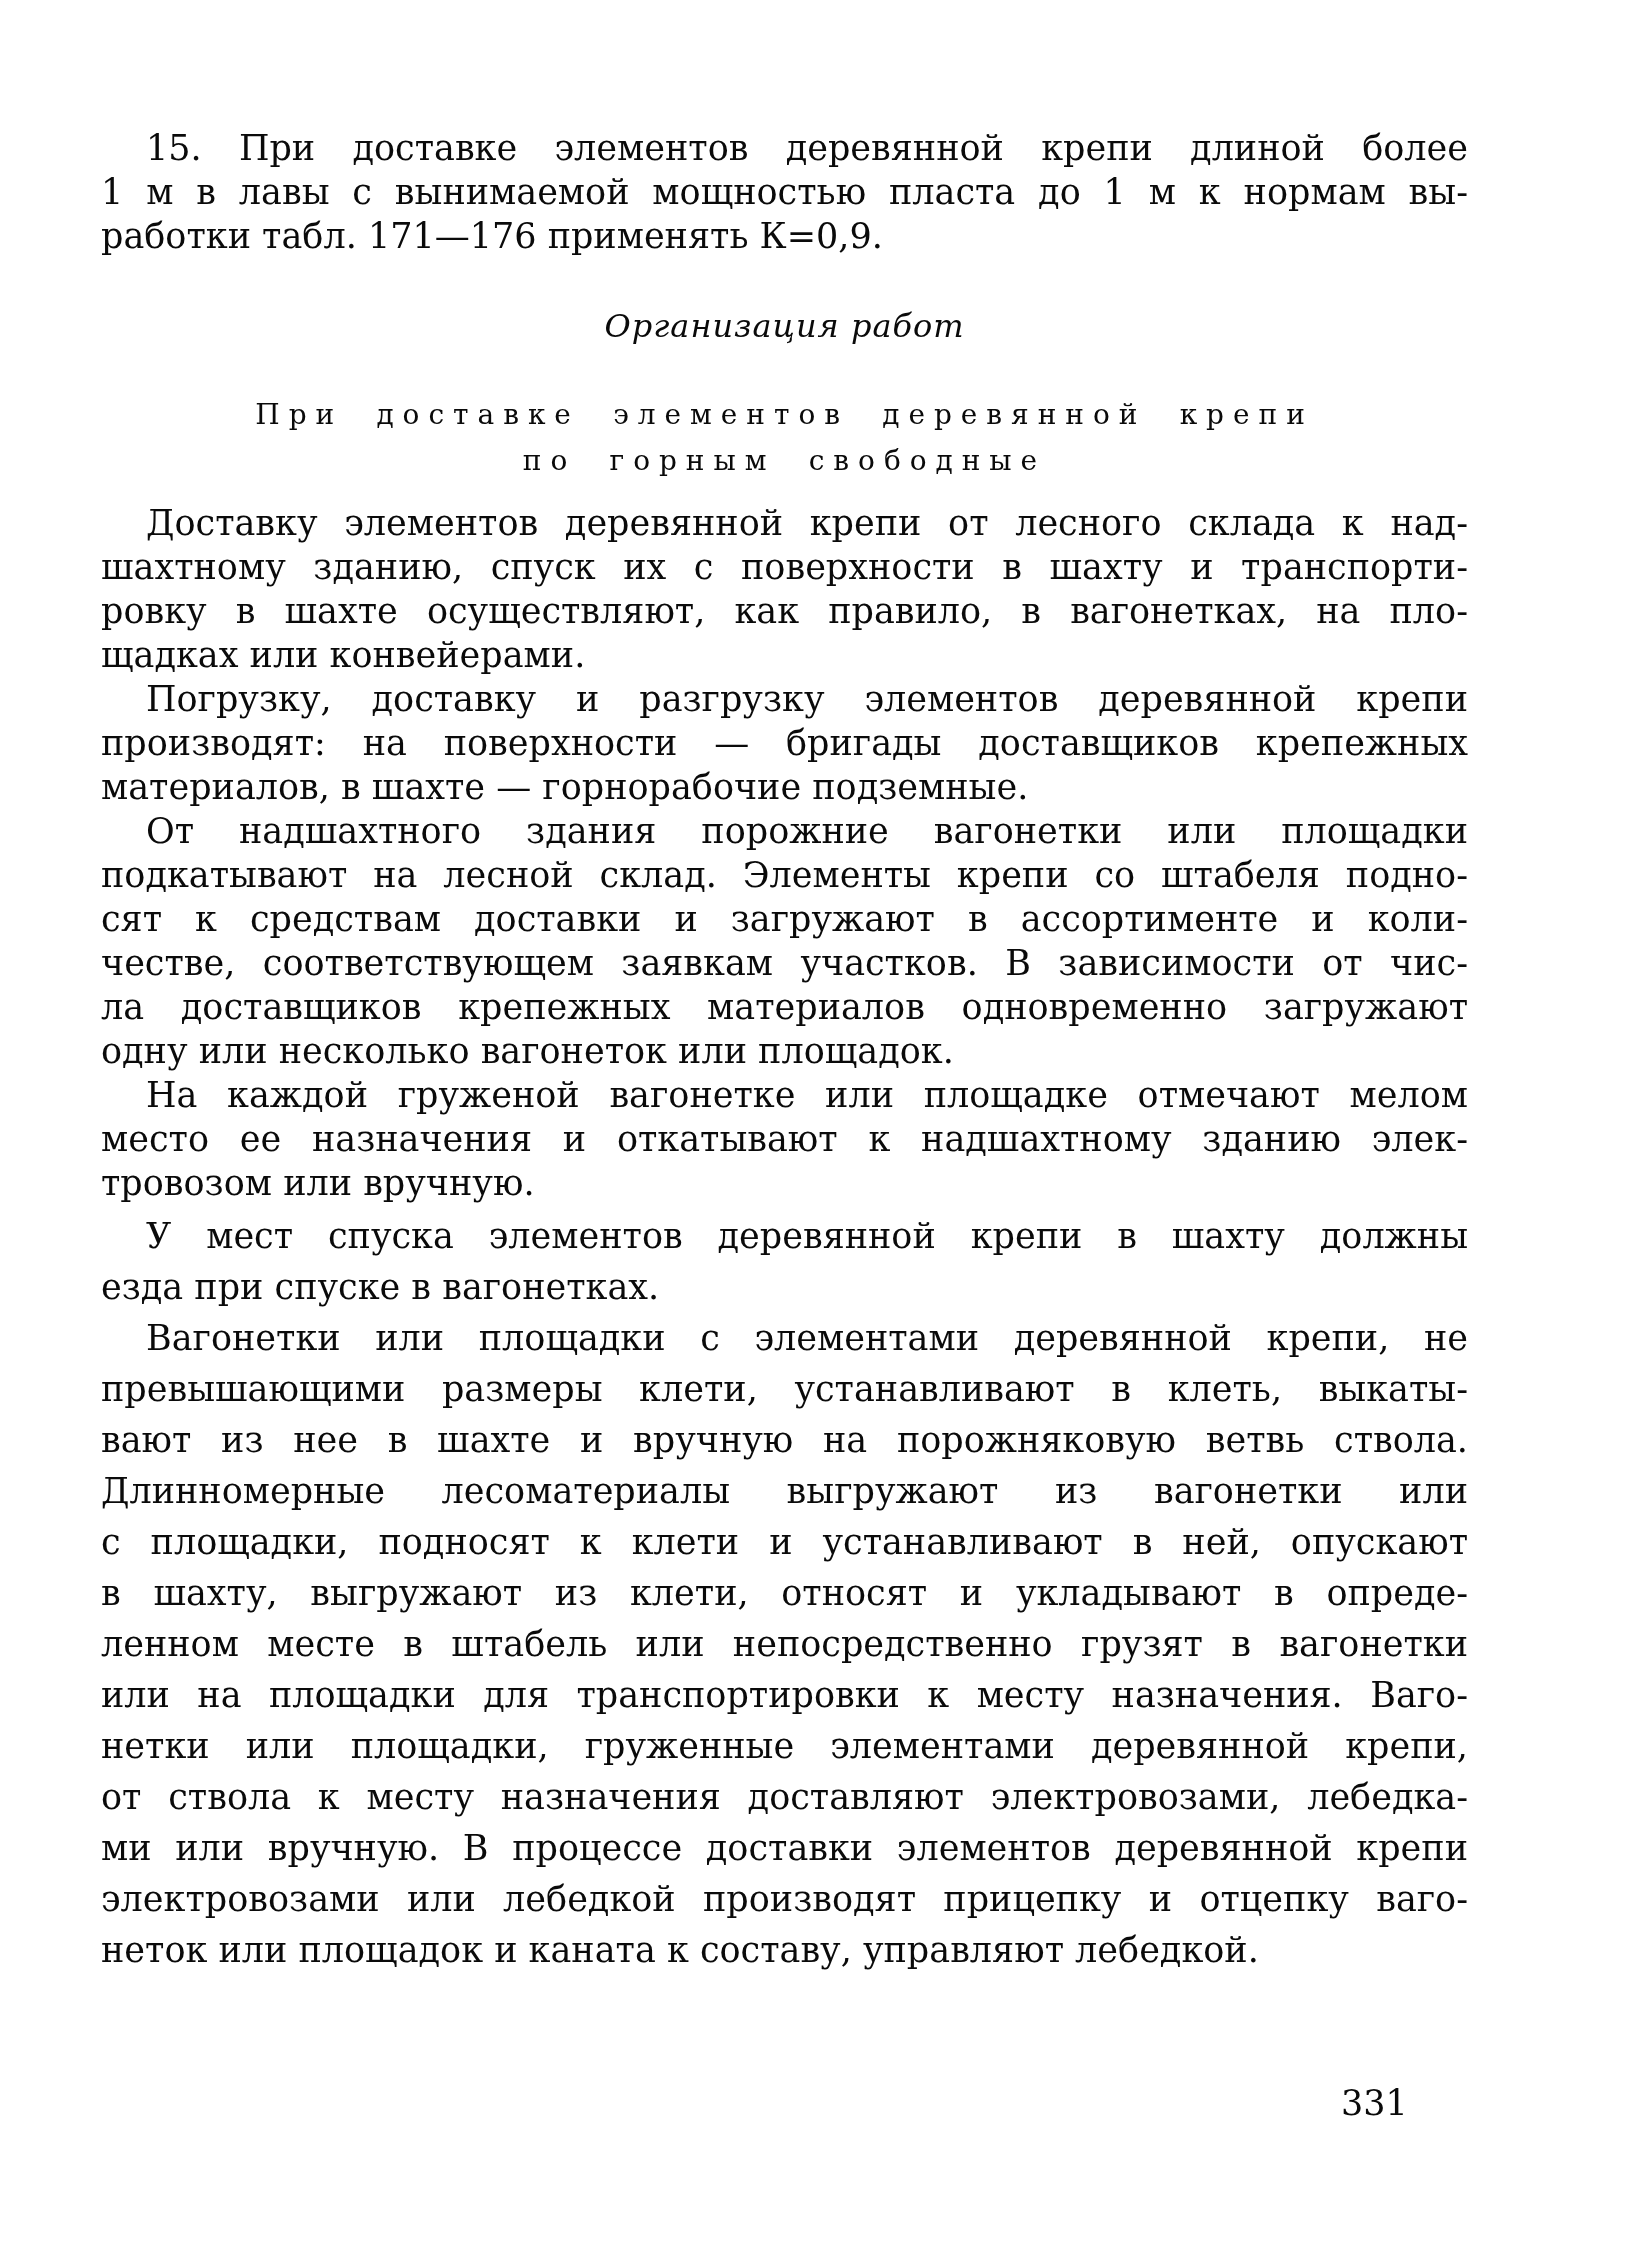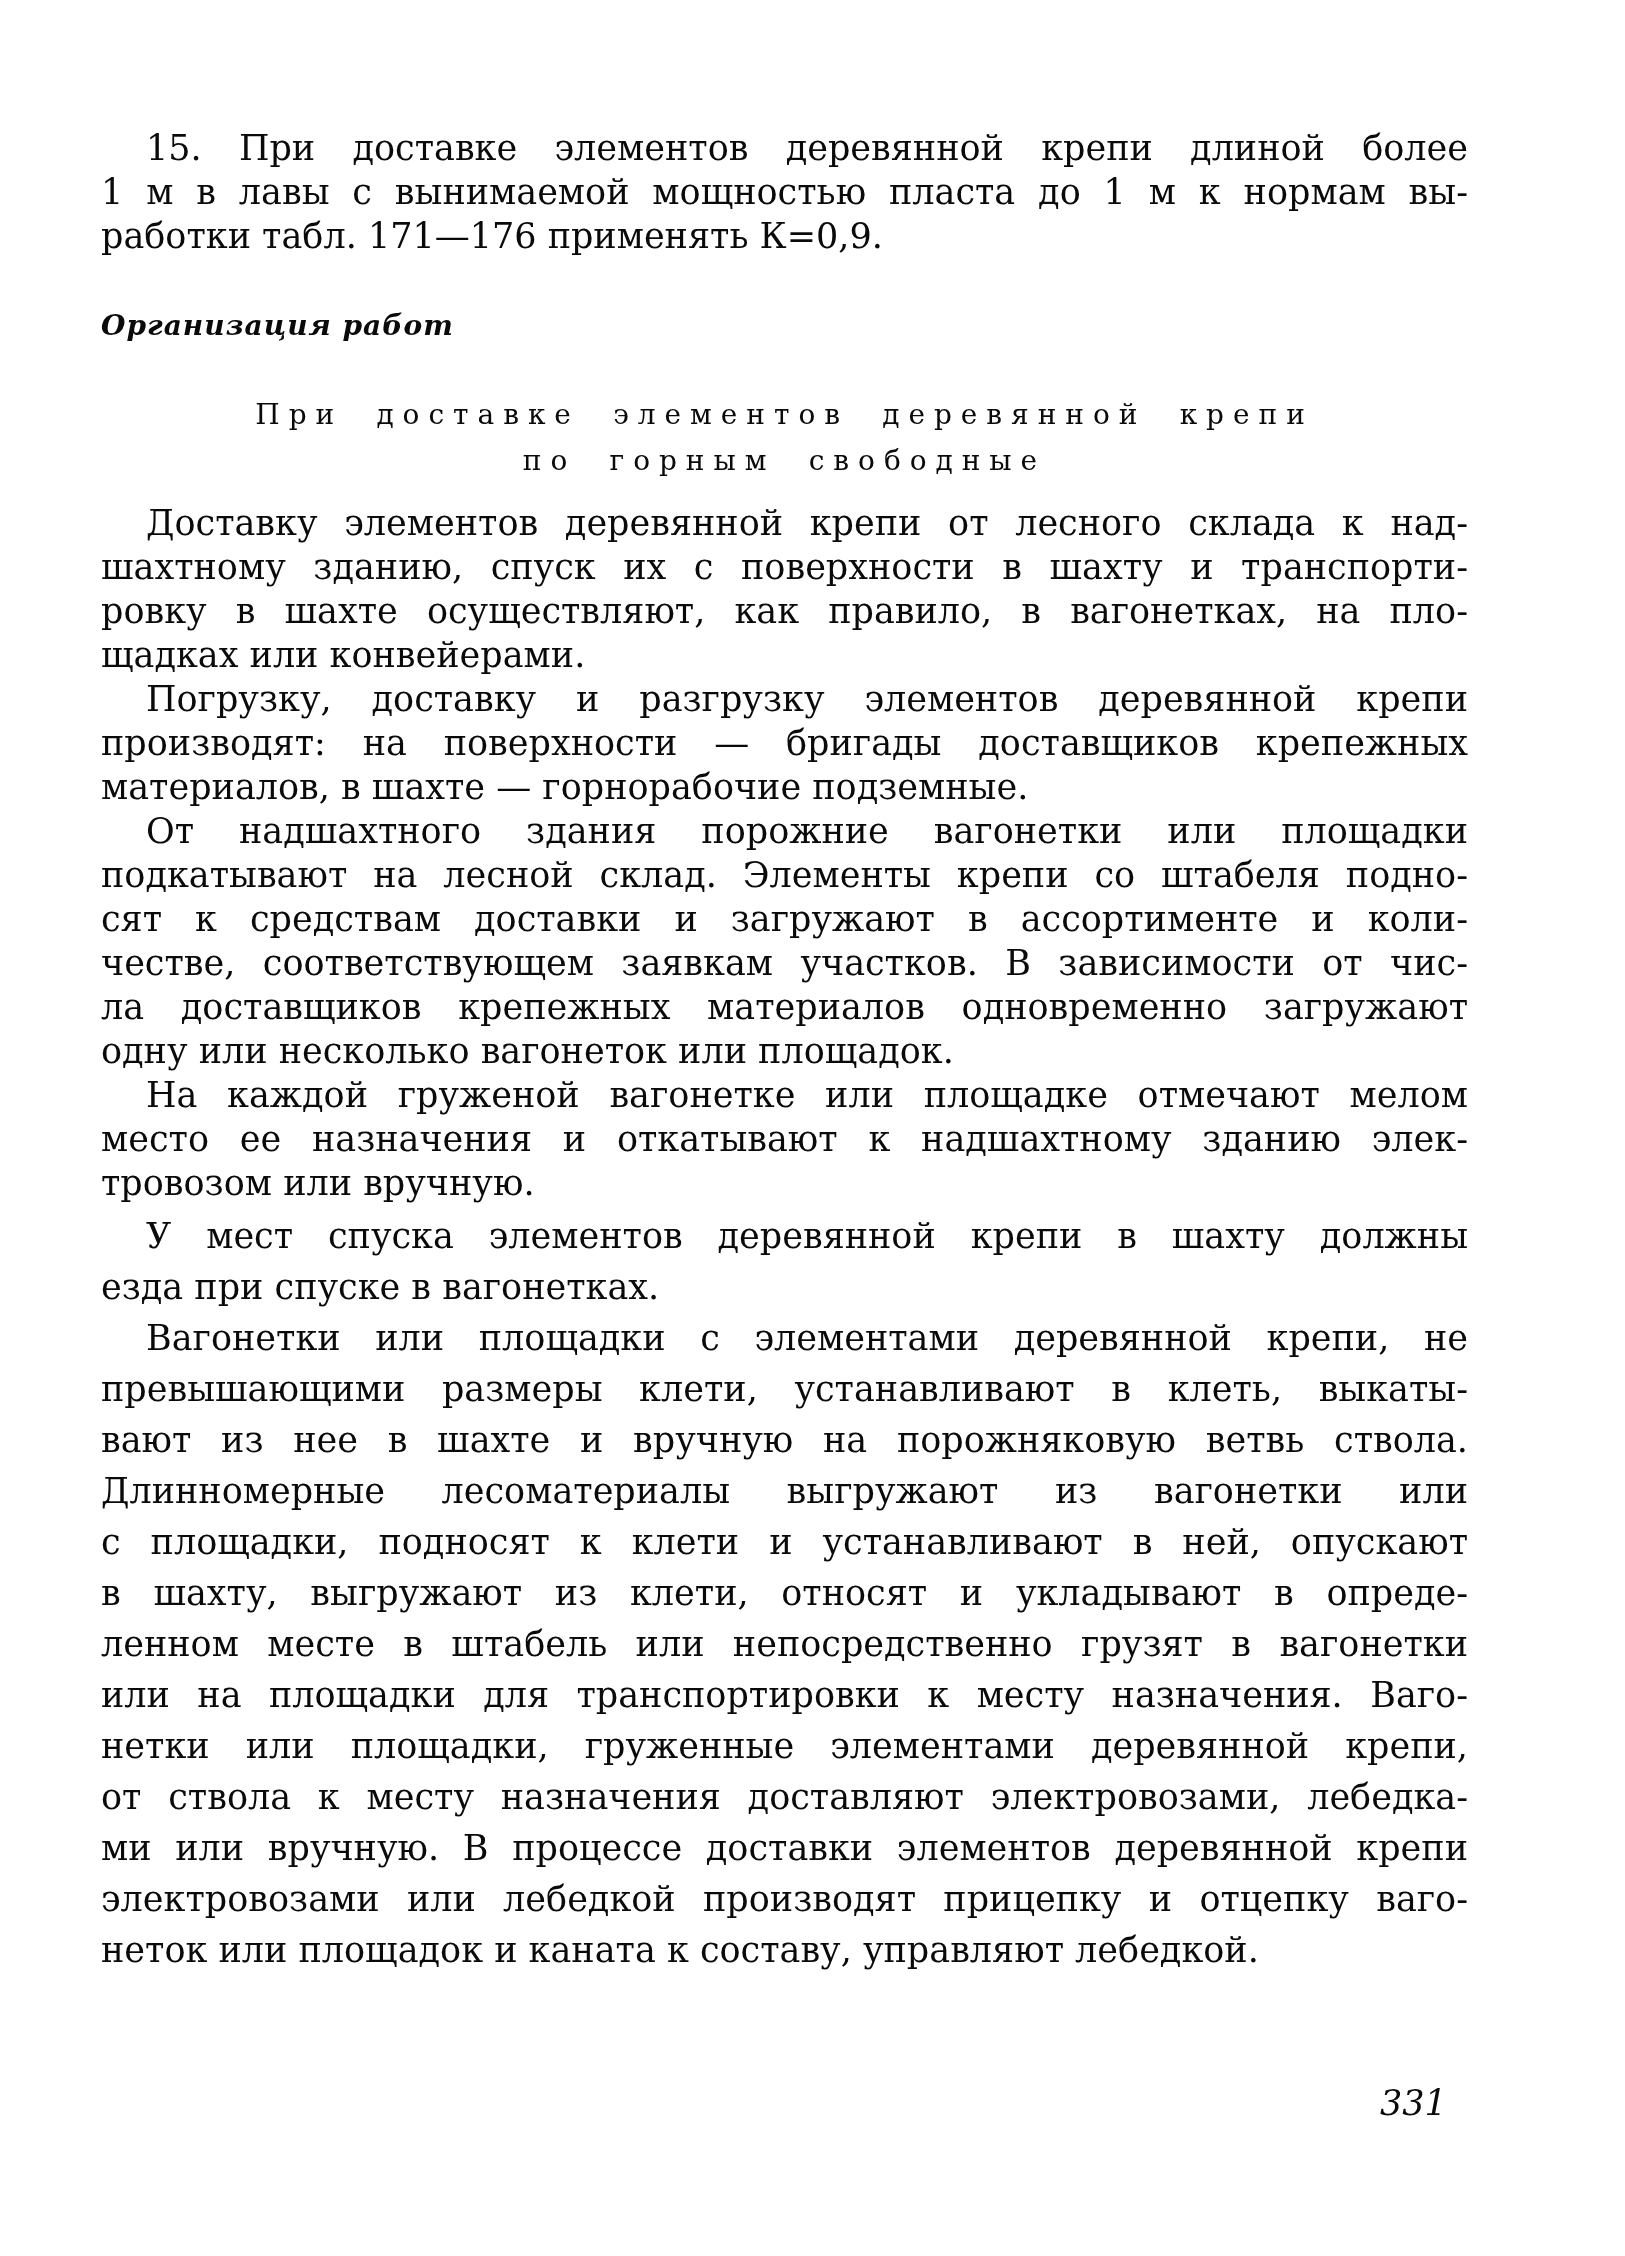--- a/index.html
+++ b/index.html
@@ -45,10 +45,10 @@
   .heading-italic {
     margin-top: 46px;
     font-style: italic;
-    font-size: 28px;
+    font-size: 32px;
     line-height: 44px;
+    text-align: center;
     letter-spacing: 1px;
-    font-weight: bold;
   }
   .heading-spaced {
     margin-top: 44px;

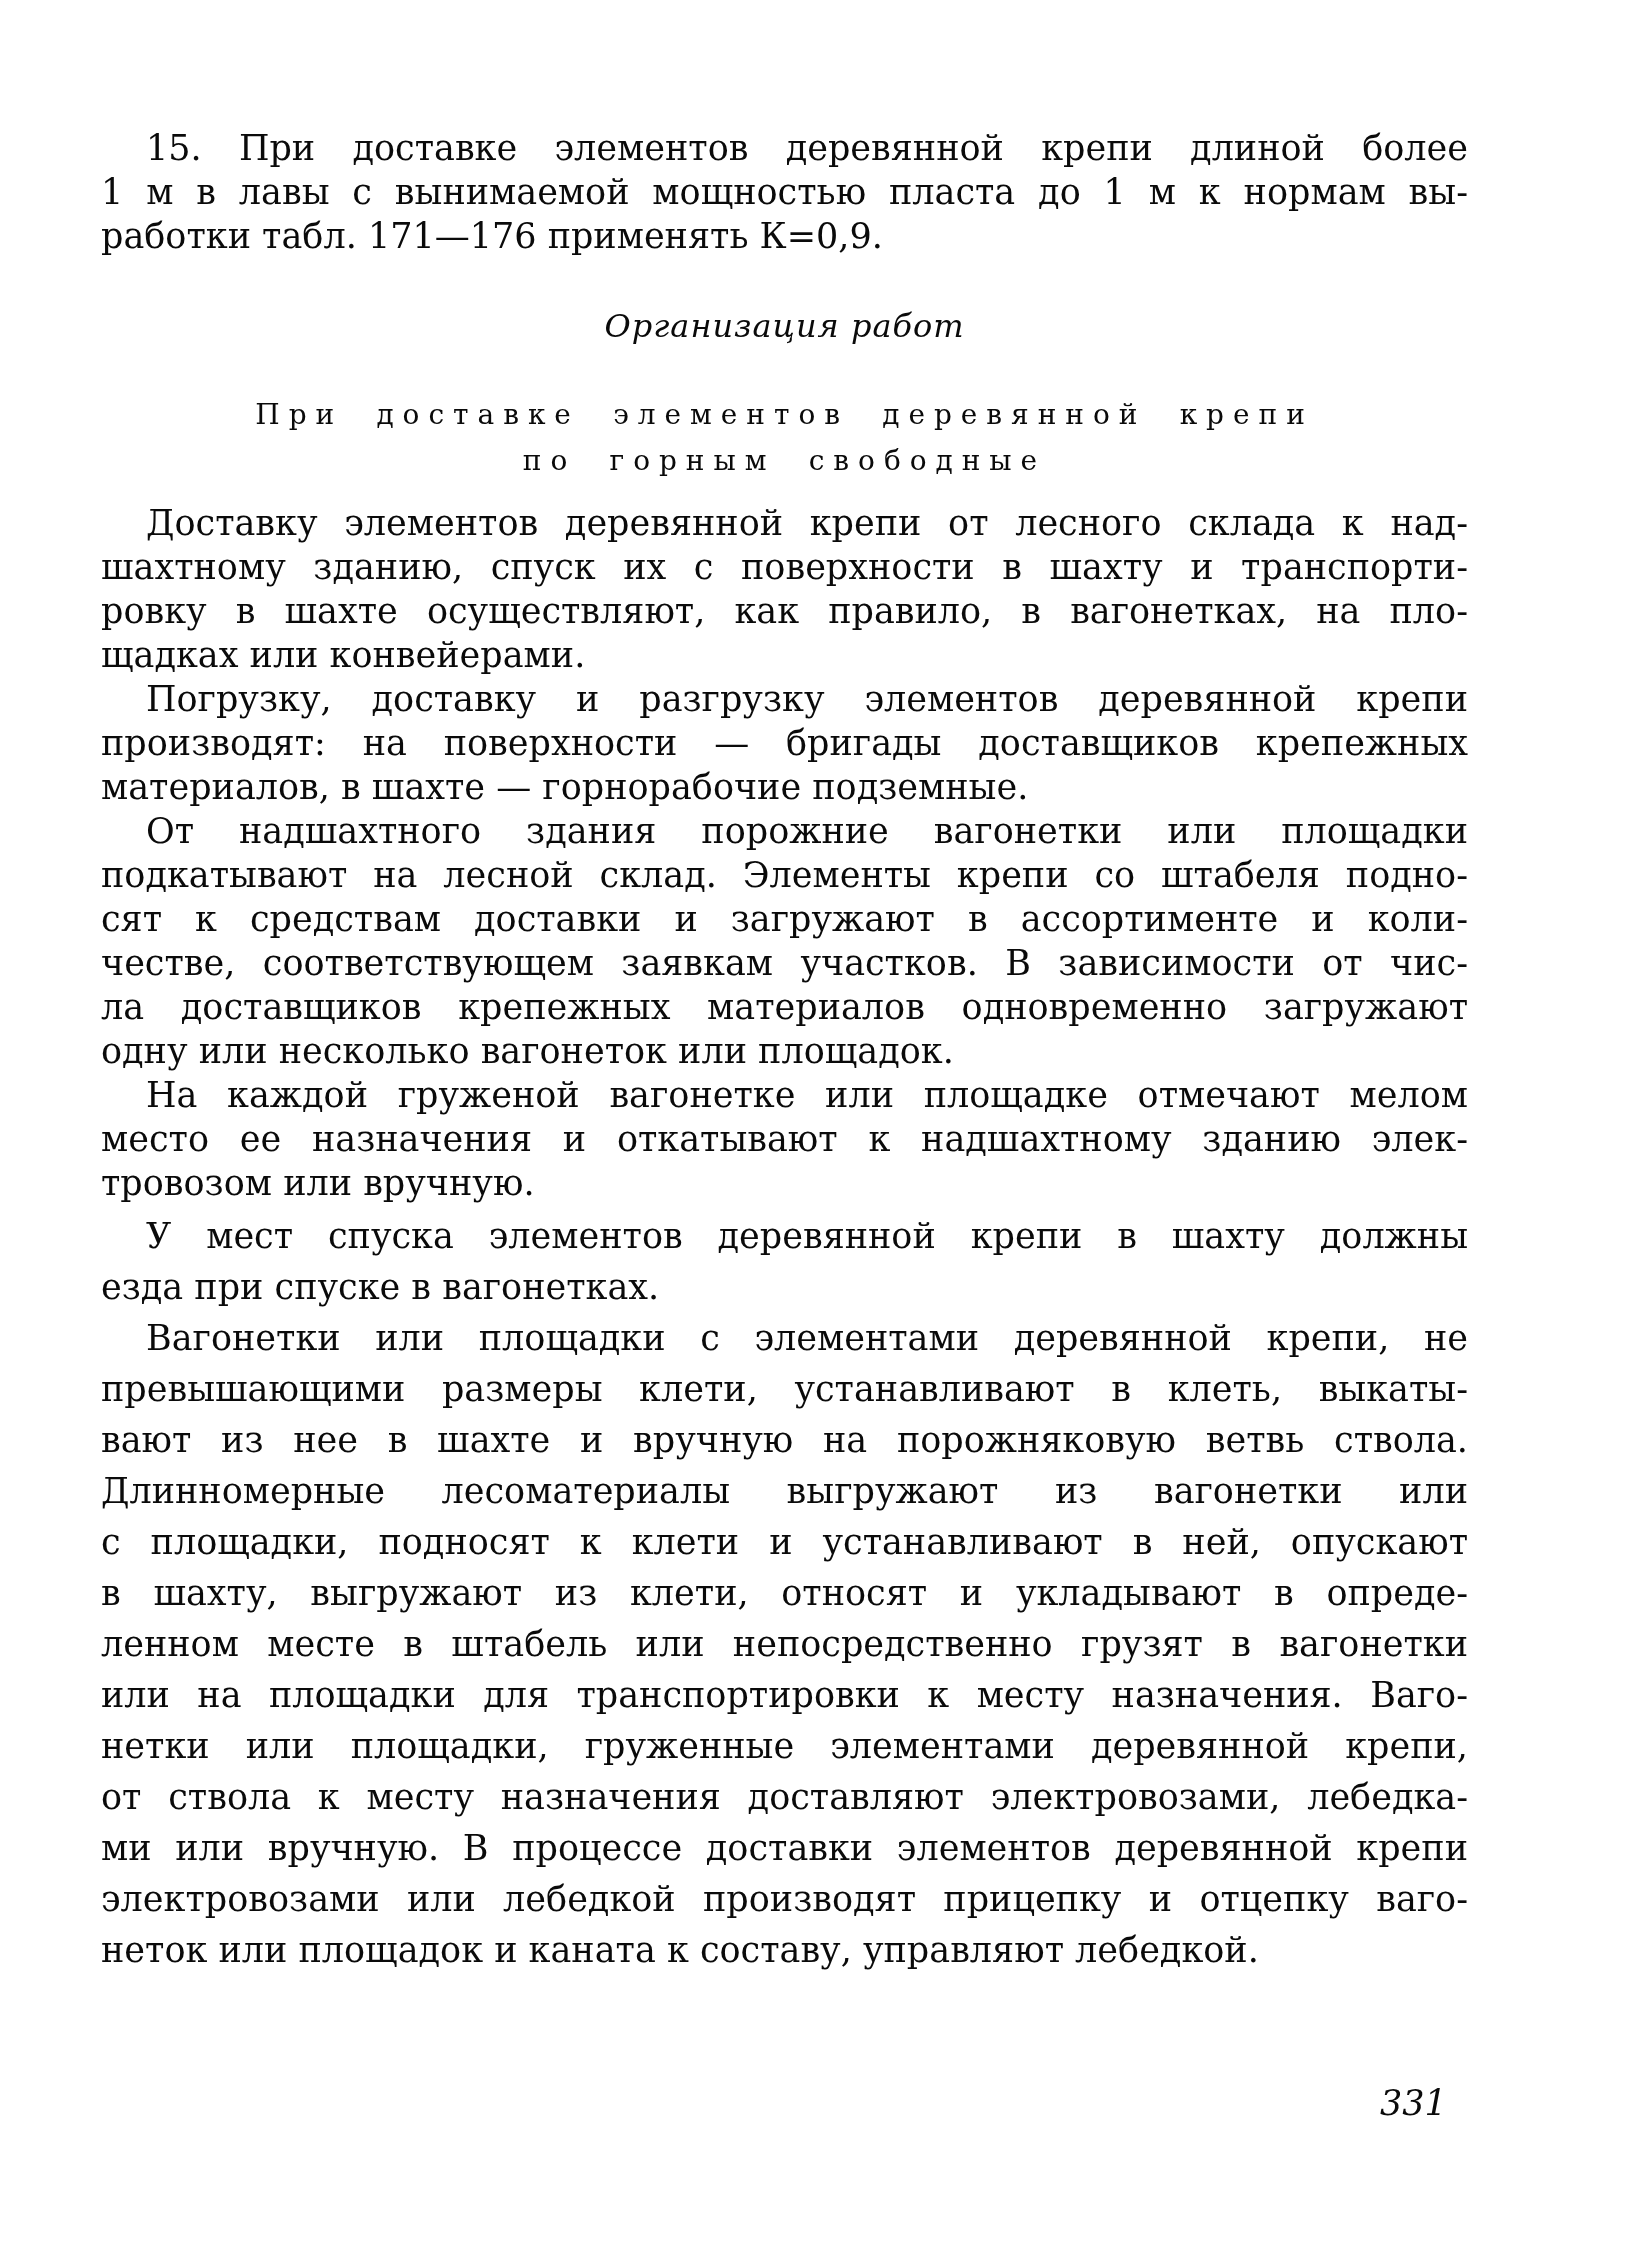--- a/index.html
+++ b/index.html
@@ -65,11 +65,10 @@
   .p6 { margin-top: 5.7px; }
   .page-number {
     position: absolute;
-    left: 1380px;
+    left: 1341px;
     top: 2084px;
     font-size: 35px;
     line-height: 38px;
-    font-style: italic;
   }
 </style>
 </head>

